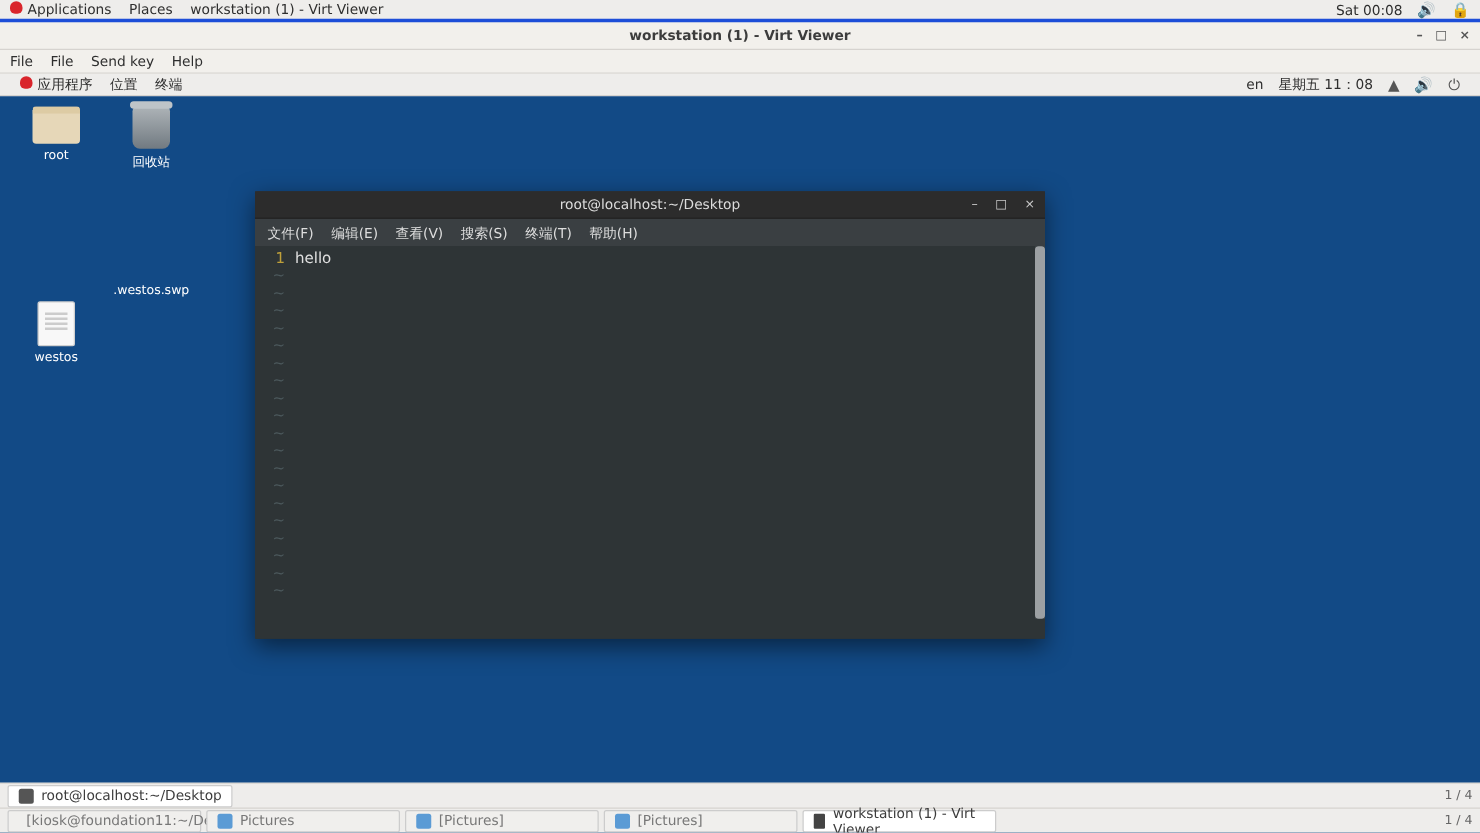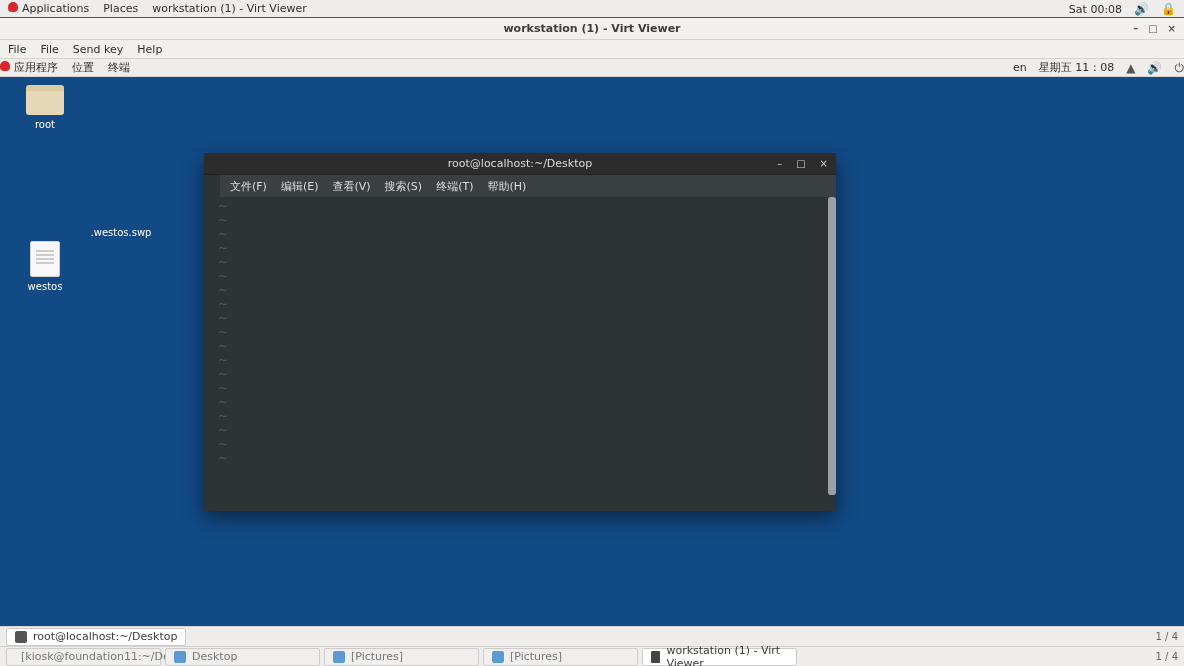--- a/index.html
+++ b/index.html
@@ -6,7 +6,7 @@
     body { width: 1184px; height: 666px; overflow: hidden; background: #eeedeb; }
 
     
-    .outer-top { height: 18px; background: #eeedeb; display: flex; align-items: center; font-size: 11px; color: #2e2e2e; padding: 0 8px; border-bottom: 1px solid #1d4ed8; }
+    .outer-top { height: 18px; background: #eeedeb; display: flex; align-items: center; font-size: 11px; color: #2e2e2e; padding: 0 8px; border-bottom: 3px solid #1d4ed8; }
     .outer-top-left { display: flex; gap: 14px; align-items: center; }
     .outer-top-right { margin-left: auto; display: flex; gap: 12px; align-items: flex-end; }
     .hat-icon-red { width: 10px; height: 10px; background: #d9252b; border-radius: 50% 50% 40% 40%; display: inline-block; margin-right: 4px; }

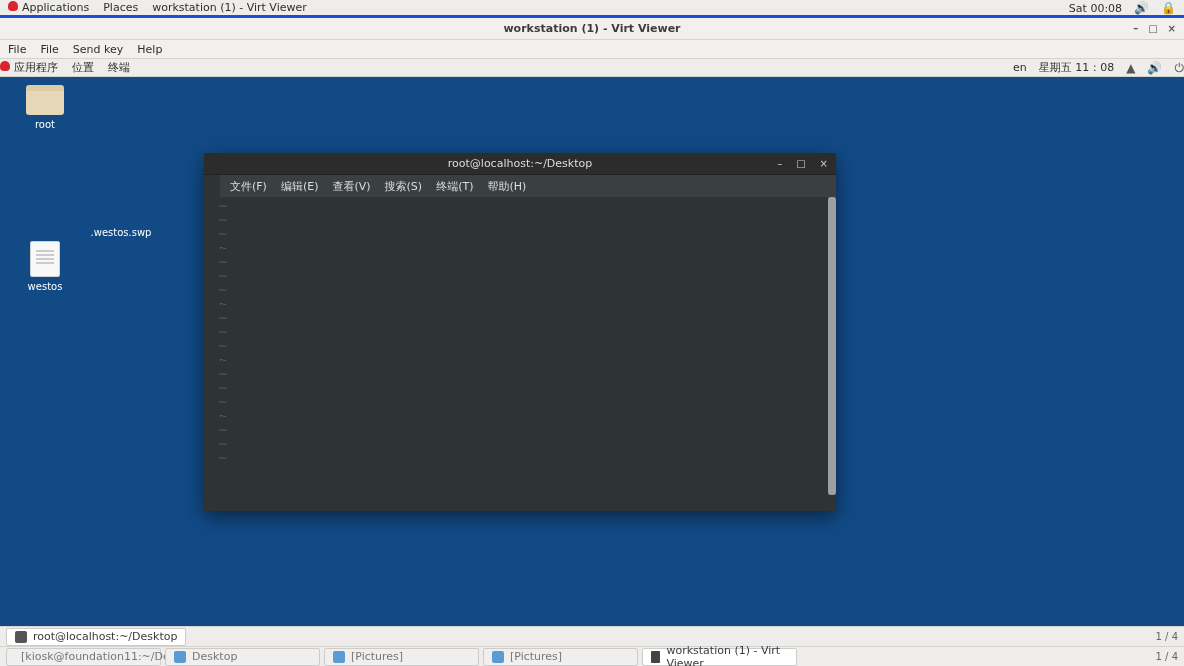--- a/index.html
+++ b/index.html
@@ -20,7 +20,7 @@
     .virt-menu { height: 19px; background: #f2f0ec; display: flex; align-items: center; font-size: 11px; color: #2e2e2e; padding: 0 8px; gap: 14px; border-bottom: 1px solid #d6d3cf; }
 
     
-    .inner-top { height: 18px; background: #eeedeb; display: flex; align-items: center; font-size: 11px; color: #2e2e2e; padding: 0 0; border-bottom: 1px solid #d6d3cf; }
+    .inner-top { height: 18px; background: #eeedeb; display: flex; align-items: center; font-size: 11px; color: #2e2e2e; padding: 0 16px; border-bottom: 1px solid #d6d3cf; }
     .inner-top-left { display: flex; gap: 14px; align-items: center; }
     .inner-top-right { margin-left: auto; display: flex; gap: 12px; align-items: center; }
 

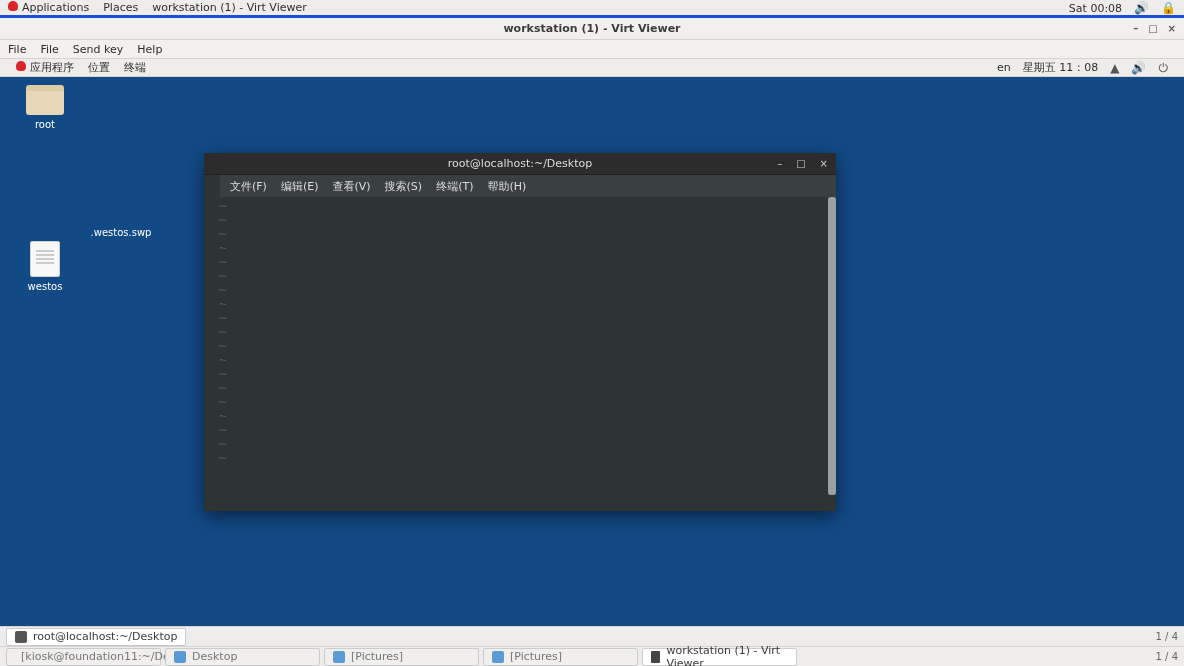--- a/index.html
+++ b/index.html
@@ -112,6 +112,10 @@
     <div class="folder-icon"></div>
     <div class="icon-label">root</div>
   </div>
+  <div class="icon-block" style="left:86px; top:8px;">
+    <div class="trash-icon"></div>
+    <div class="icon-label">回收站</div>
+  </div>
   <div class="icon-block" style="left:86px; top:116px;">
     <div style="width:30px;height:30px;"></div>
     <div class="icon-label">.westos.swp</div>

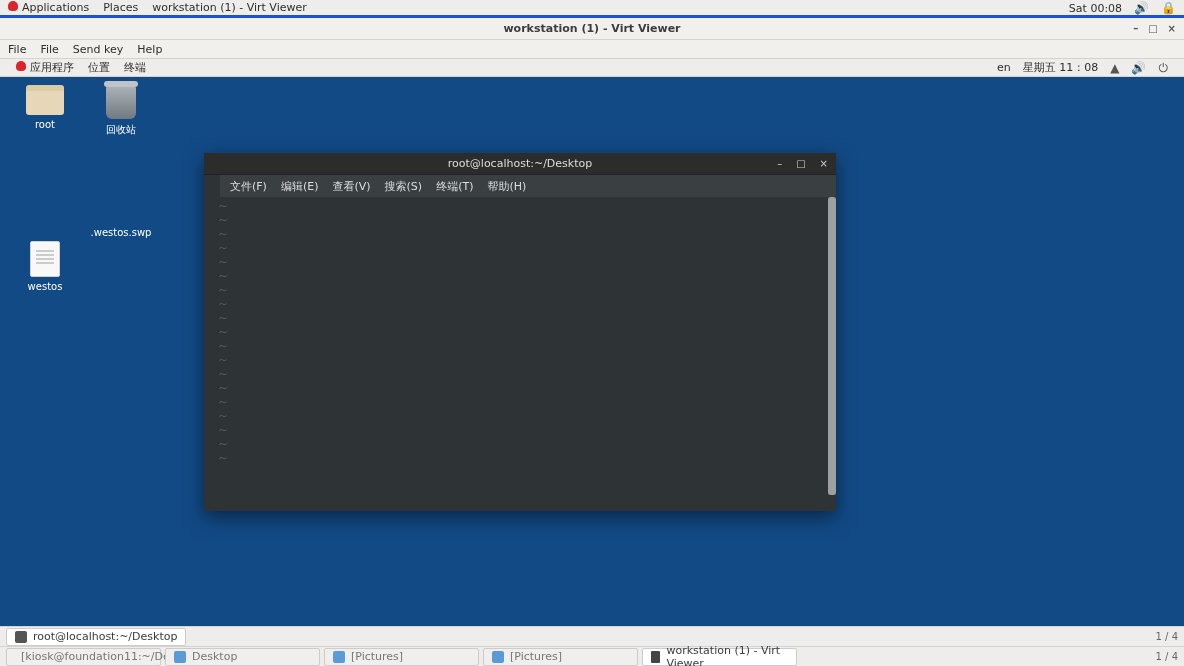--- a/index.html
+++ b/index.html
@@ -38,7 +38,7 @@
     .term-window { position: absolute; left: 204px; top: 76px; width: 632px; height: 358px; background: #2e3436; box-shadow: 0 6px 20px rgba(0,0,0,.5); border-radius: 2px; display: flex; flex-direction: column; }
     .term-title { height: 22px; background: #2c2c2c; display: flex; align-items: center; justify-content: center; color: #ddd; font-size: 11px; position: relative; border-bottom: 1px solid #222; }
     .term-controls { position: absolute; right: 8px; display: flex; gap: 14px; color: #ccc; font-size: 10px; }
-    .term-menu { height: 22px; background: #3a3f42; display: flex; align-items: center; gap: 14px; padding: 0 10px; font-size: 11px; color: #ddd; margin-left: 16px; }
+    .term-menu { height: 22px; background: #3a3f42; display: flex; align-items: center; gap: 14px; padding: 0 10px; font-size: 11px; color: #ddd; }
     .term-body { flex: 1; background: #2e3436; font-family: "Courier New", monospace; font-size: 12px; color: #e0e0e0; padding: 2px 6px; position: relative; overflow: hidden; }
     .term-line { white-space: pre; line-height: 14px; }
     .ln { color: #bfa03a; display: inline-block; width: 18px; text-align: right; margin-right: 8px; }

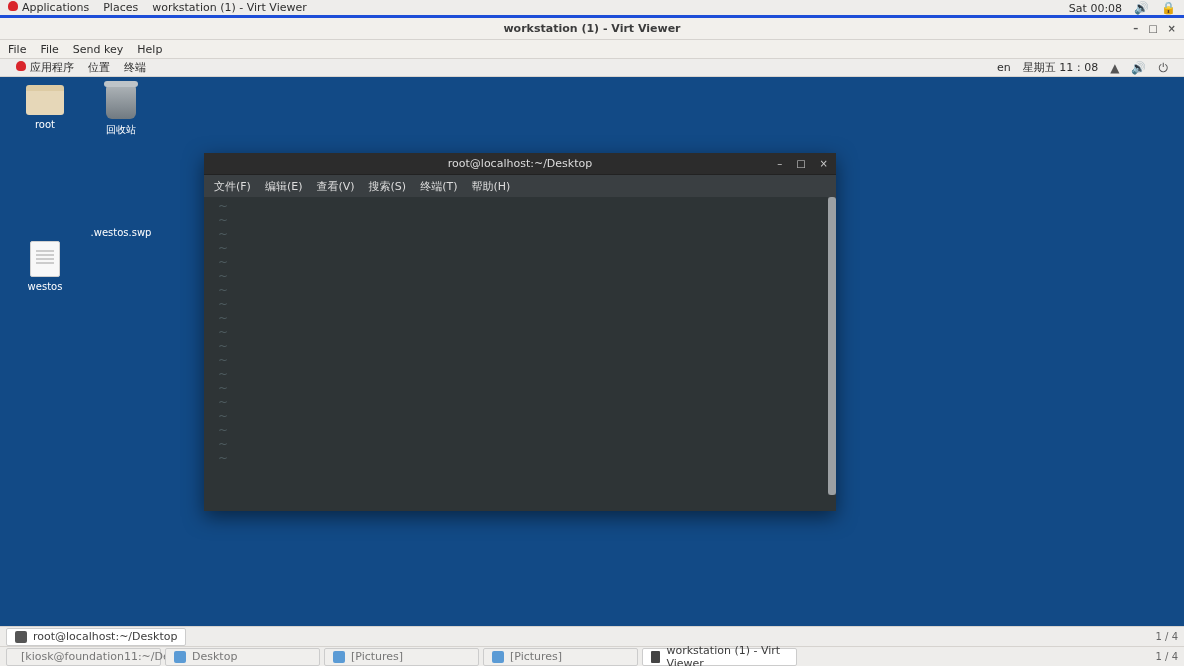--- a/index.html
+++ b/index.html
@@ -143,6 +143,7 @@
       <span>帮助(H)</span>
     </div>
     <div class="term-body">
+      <div class="term-line"><span class="ln">1</span><span>hello</span></div>
       <div class="term-line"><span class="tilde">~</span></div>
       <div class="term-line"><span class="tilde">~</span></div>
       <div class="term-line"><span class="tilde">~</span></div>

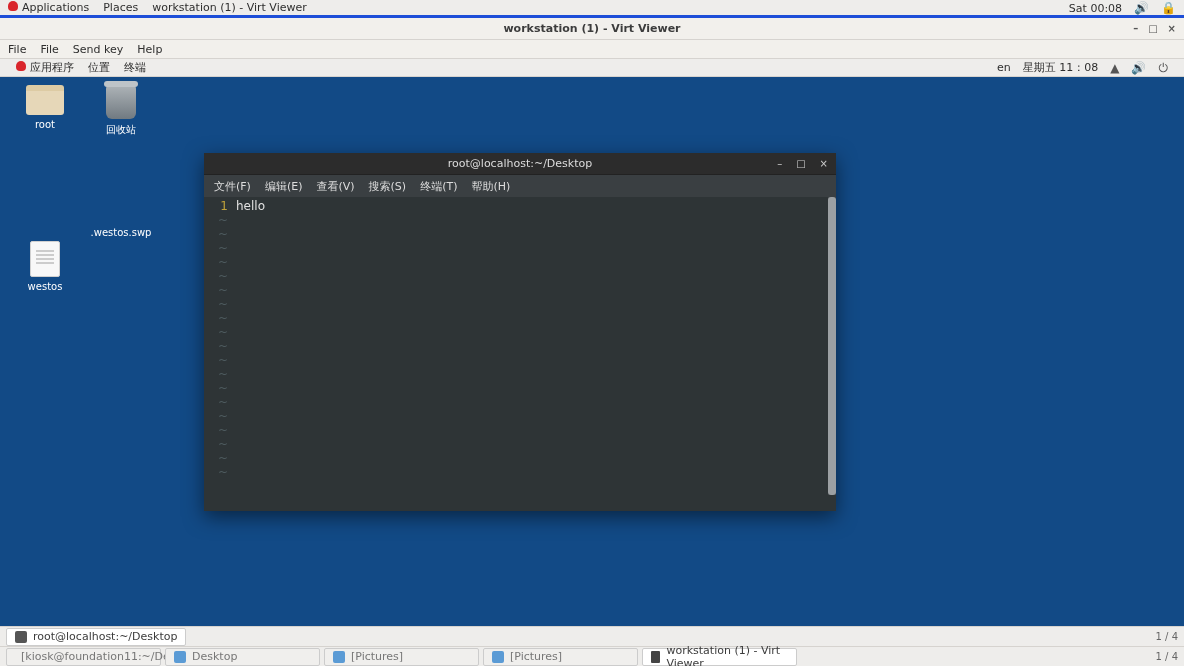--- a/index.html
+++ b/index.html
@@ -185,7 +185,7 @@
   </div>
   <div class="tab inactive" style="width:155px">
     <div class="tab-icon"></div>
-    <span>Desktop</span>
+    <span>Pictures</span>
   </div>
   <div class="tab inactive" style="width:155px">
     <div class="tab-icon"></div>

